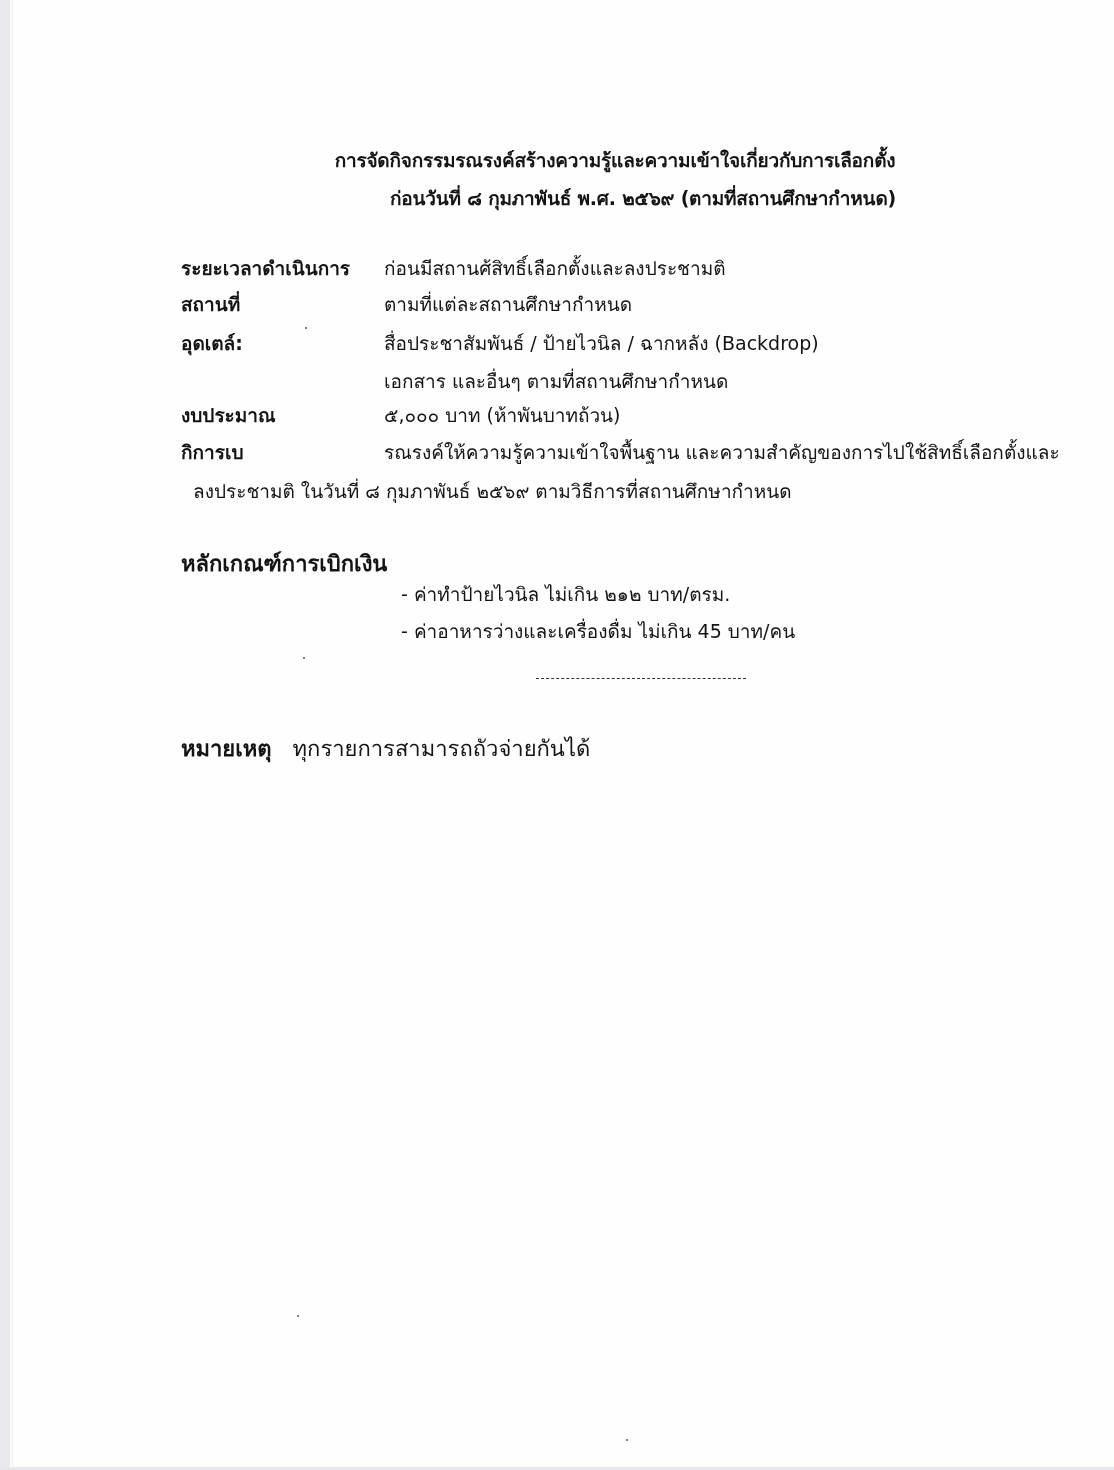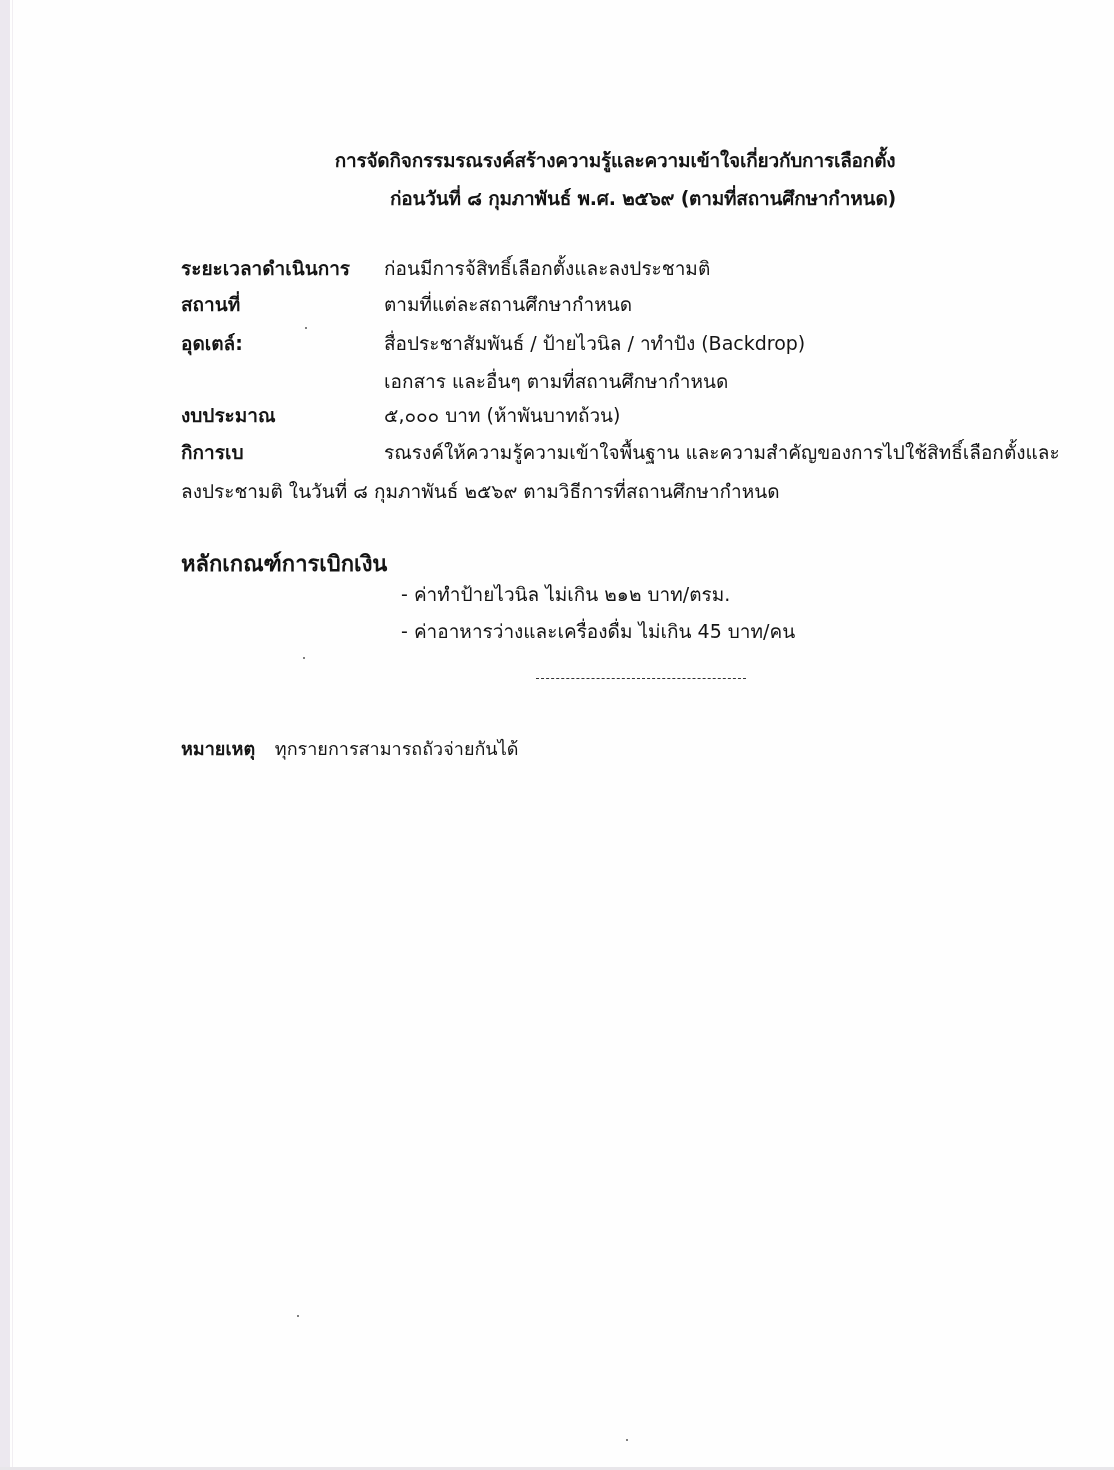--- a/index.html
+++ b/index.html
@@ -128,7 +128,7 @@
 
   <div class="row" style="top:255px;">
     <span class="label">ระยะเวลาดำเนินการ</span>
-    <span class="value">ก่อนมีการจ้สิทธิ์เลือกตั้งและลงประชามติ</span>
+    <span class="value">ก่อนมีสถานศ้สิทธิ์เลือกตั้งและลงประชามติ</span>
   </div>
   <div class="row" style="top:291px;">
     <span class="label">สถานที่</span>

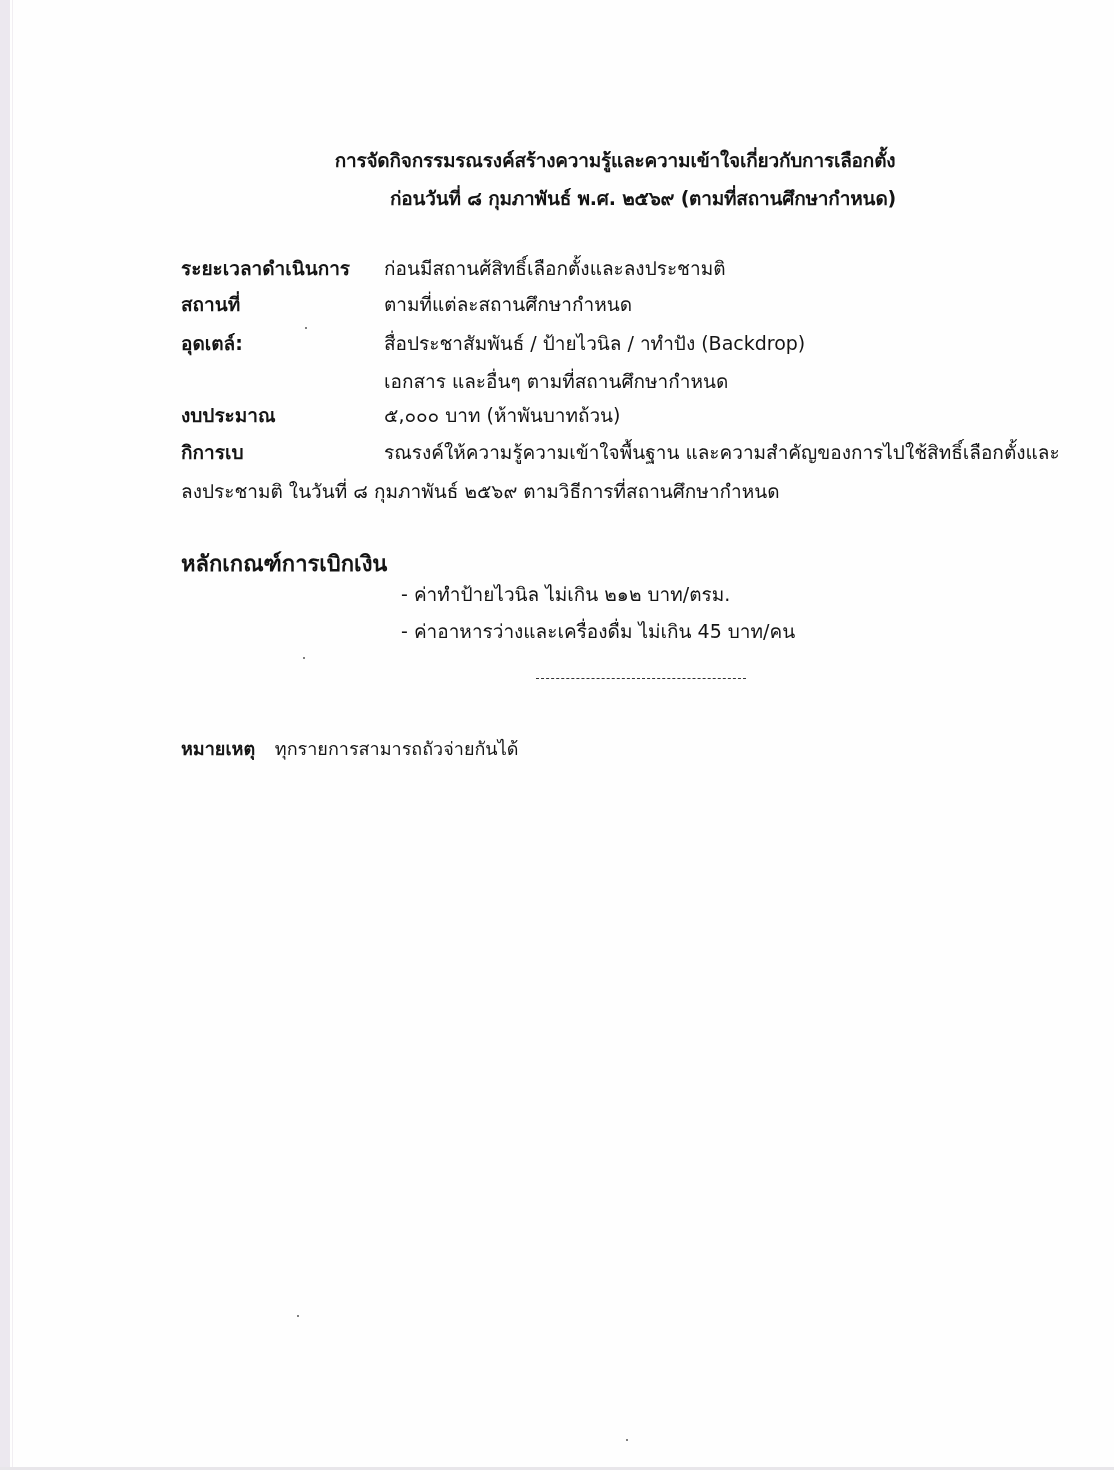--- a/index.html
+++ b/index.html
@@ -136,7 +136,7 @@
   </div>
   <div class="row" style="top:330px;">
     <span class="label">อุดเตล์:</span>
-    <span class="value">สื่อประชาสัมพันธ์ / ป้ายไวนิล / าทำปัง (Backdrop)</span>
+    <span class="value">สื่อประชาสัมพันธ์ / ป้ายไวนิล / ฉากหลัง (Backdrop)</span>
   </div>
   <div class="row" style="top:368px;">
     <span class="label"></span>

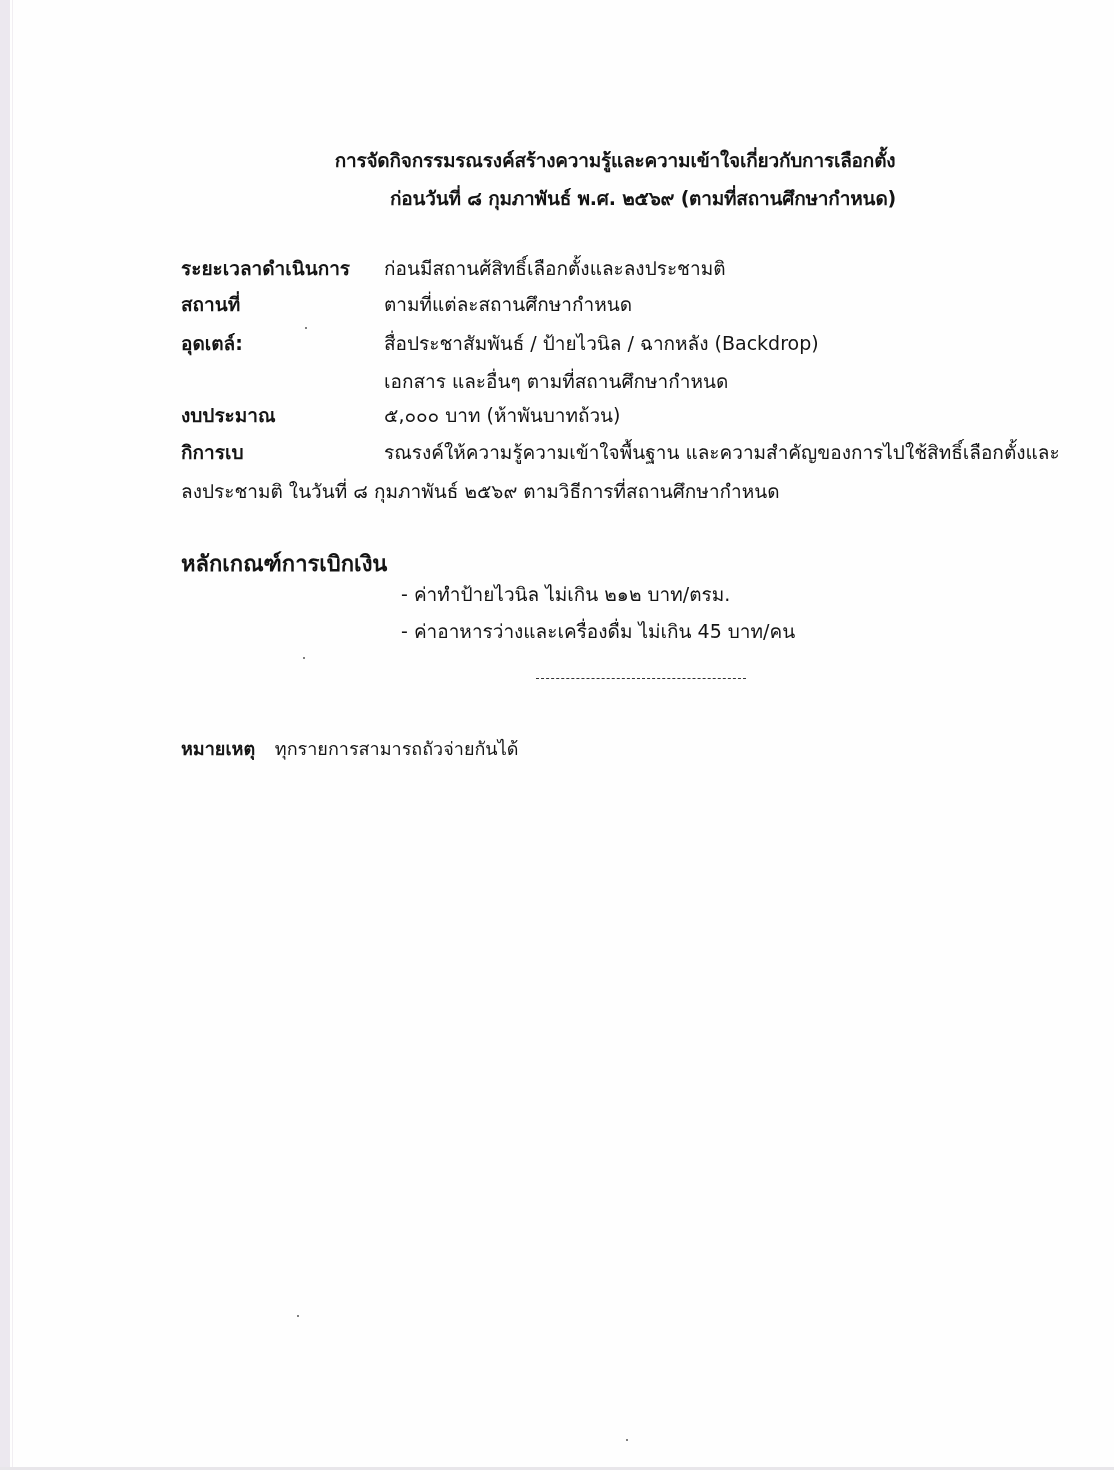--- a/index.html
+++ b/index.html
@@ -150,7 +150,7 @@
     <span class="label">กิการเบ</span>
     <span class="value">รณรงค์ให้ความรู้ความเข้าใจพื้นฐาน และความสำคัญของการไปใช้สิทธิ์เลือกตั้งและ</span>
   </div>
-  <div class="cont" style="top:478px;">ลงประชามติ ในวันที่ ๘ กุมภาพันธ์ ๒๕๖๙ ตามวิธีการที่สถานศึกษากำหนด</div>
+  <div class="cont" style="top:478px;margin-left:12px;">ลงประชามติ ในวันที่ ๘ กุมภาพันธ์ ๒๕๖๙ ตามวิธีการที่สถานศึกษากำหนด</div>
 
   <div class="criteria-label" style="top:551px;">หลักเกณฑ์การเบิกเงิน</div>
   <div class="criteria-item" style="top:554px;">- ค่าทำป้ายไวนิล ไม่เกิน ๒๑๒ บาท/ตรม.</div>

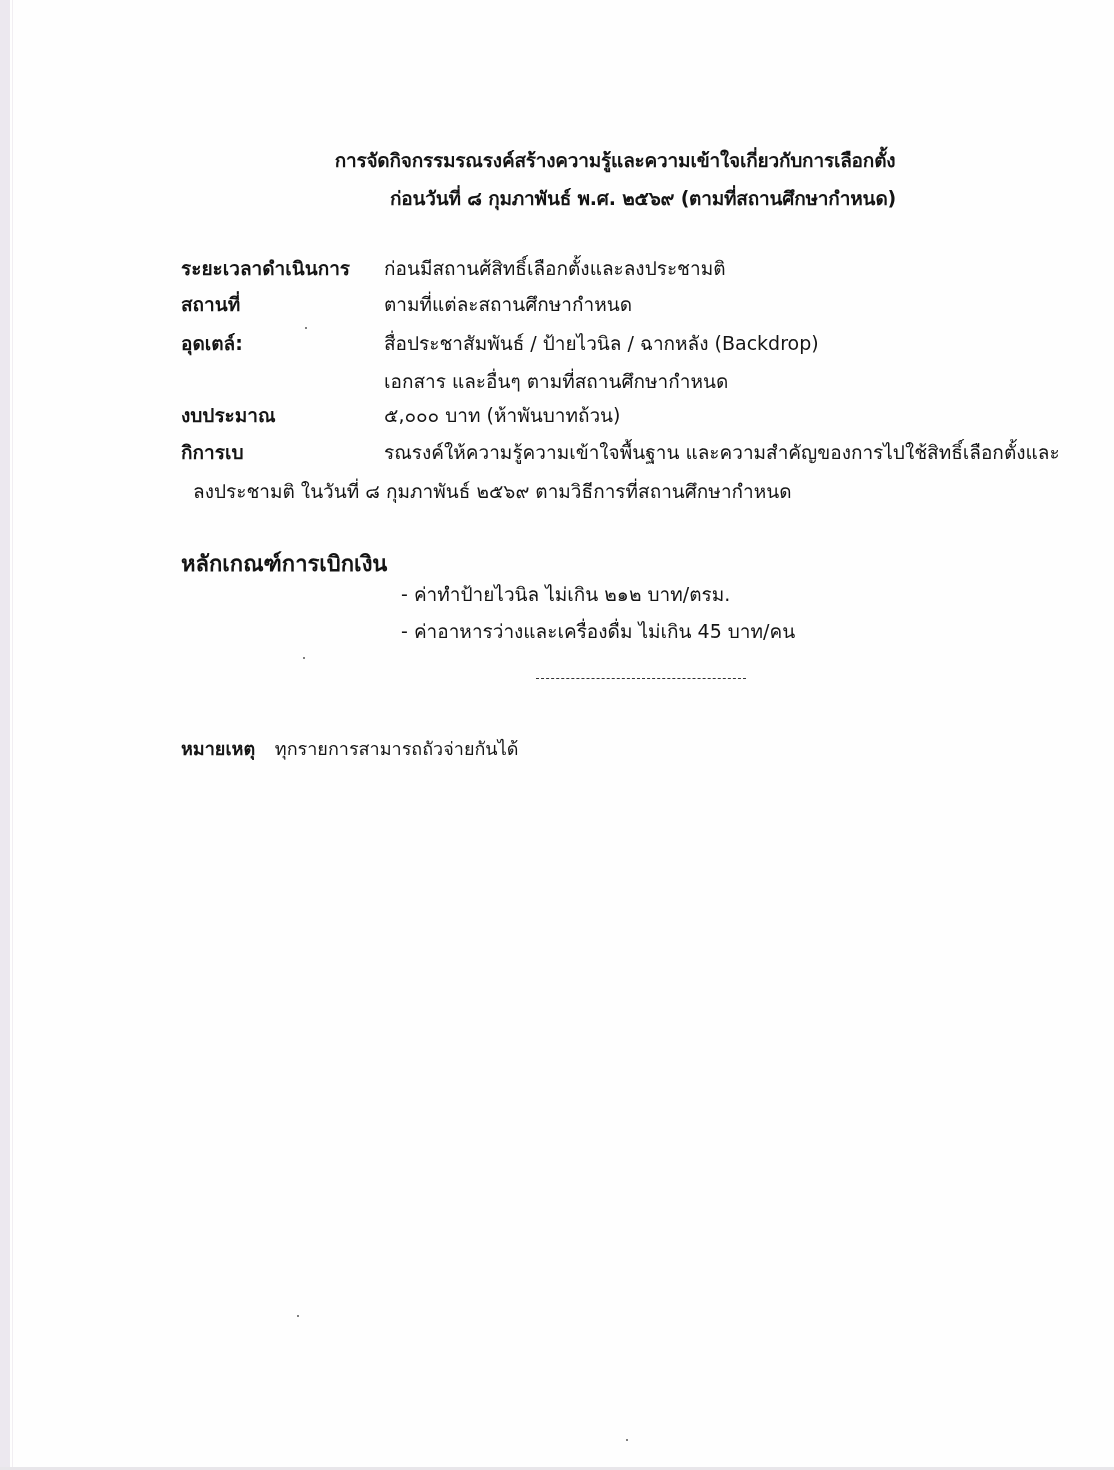--- a/index.html
+++ b/index.html
@@ -102,7 +102,7 @@
       position: absolute;
       left: 165px;
       top: 736px;
-      font-size: 18px;
+      font-size: 22px;
       white-space: nowrap;
       line-height: 26px;
     }

